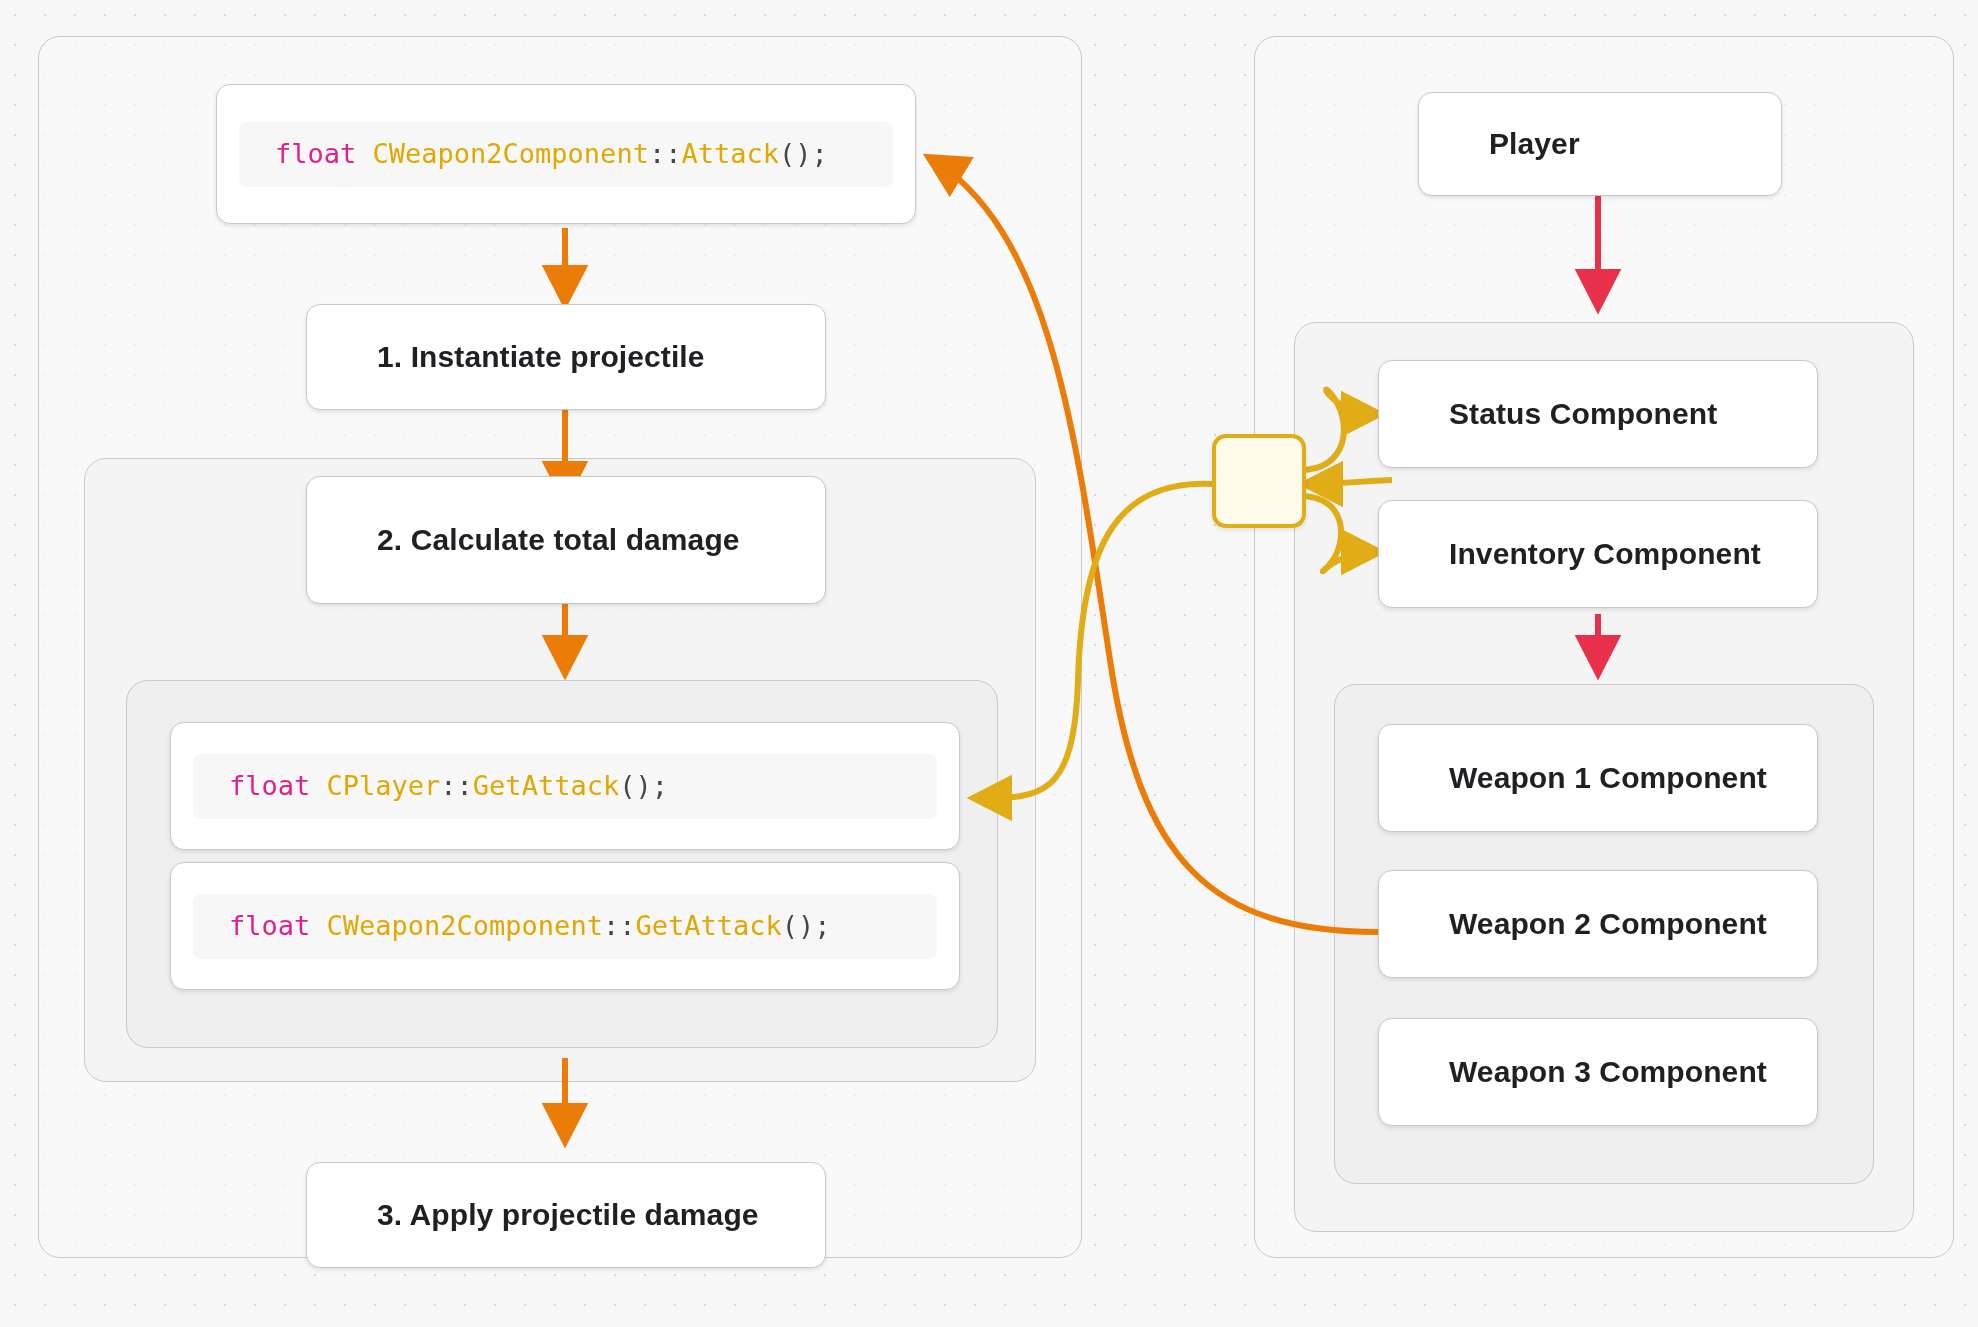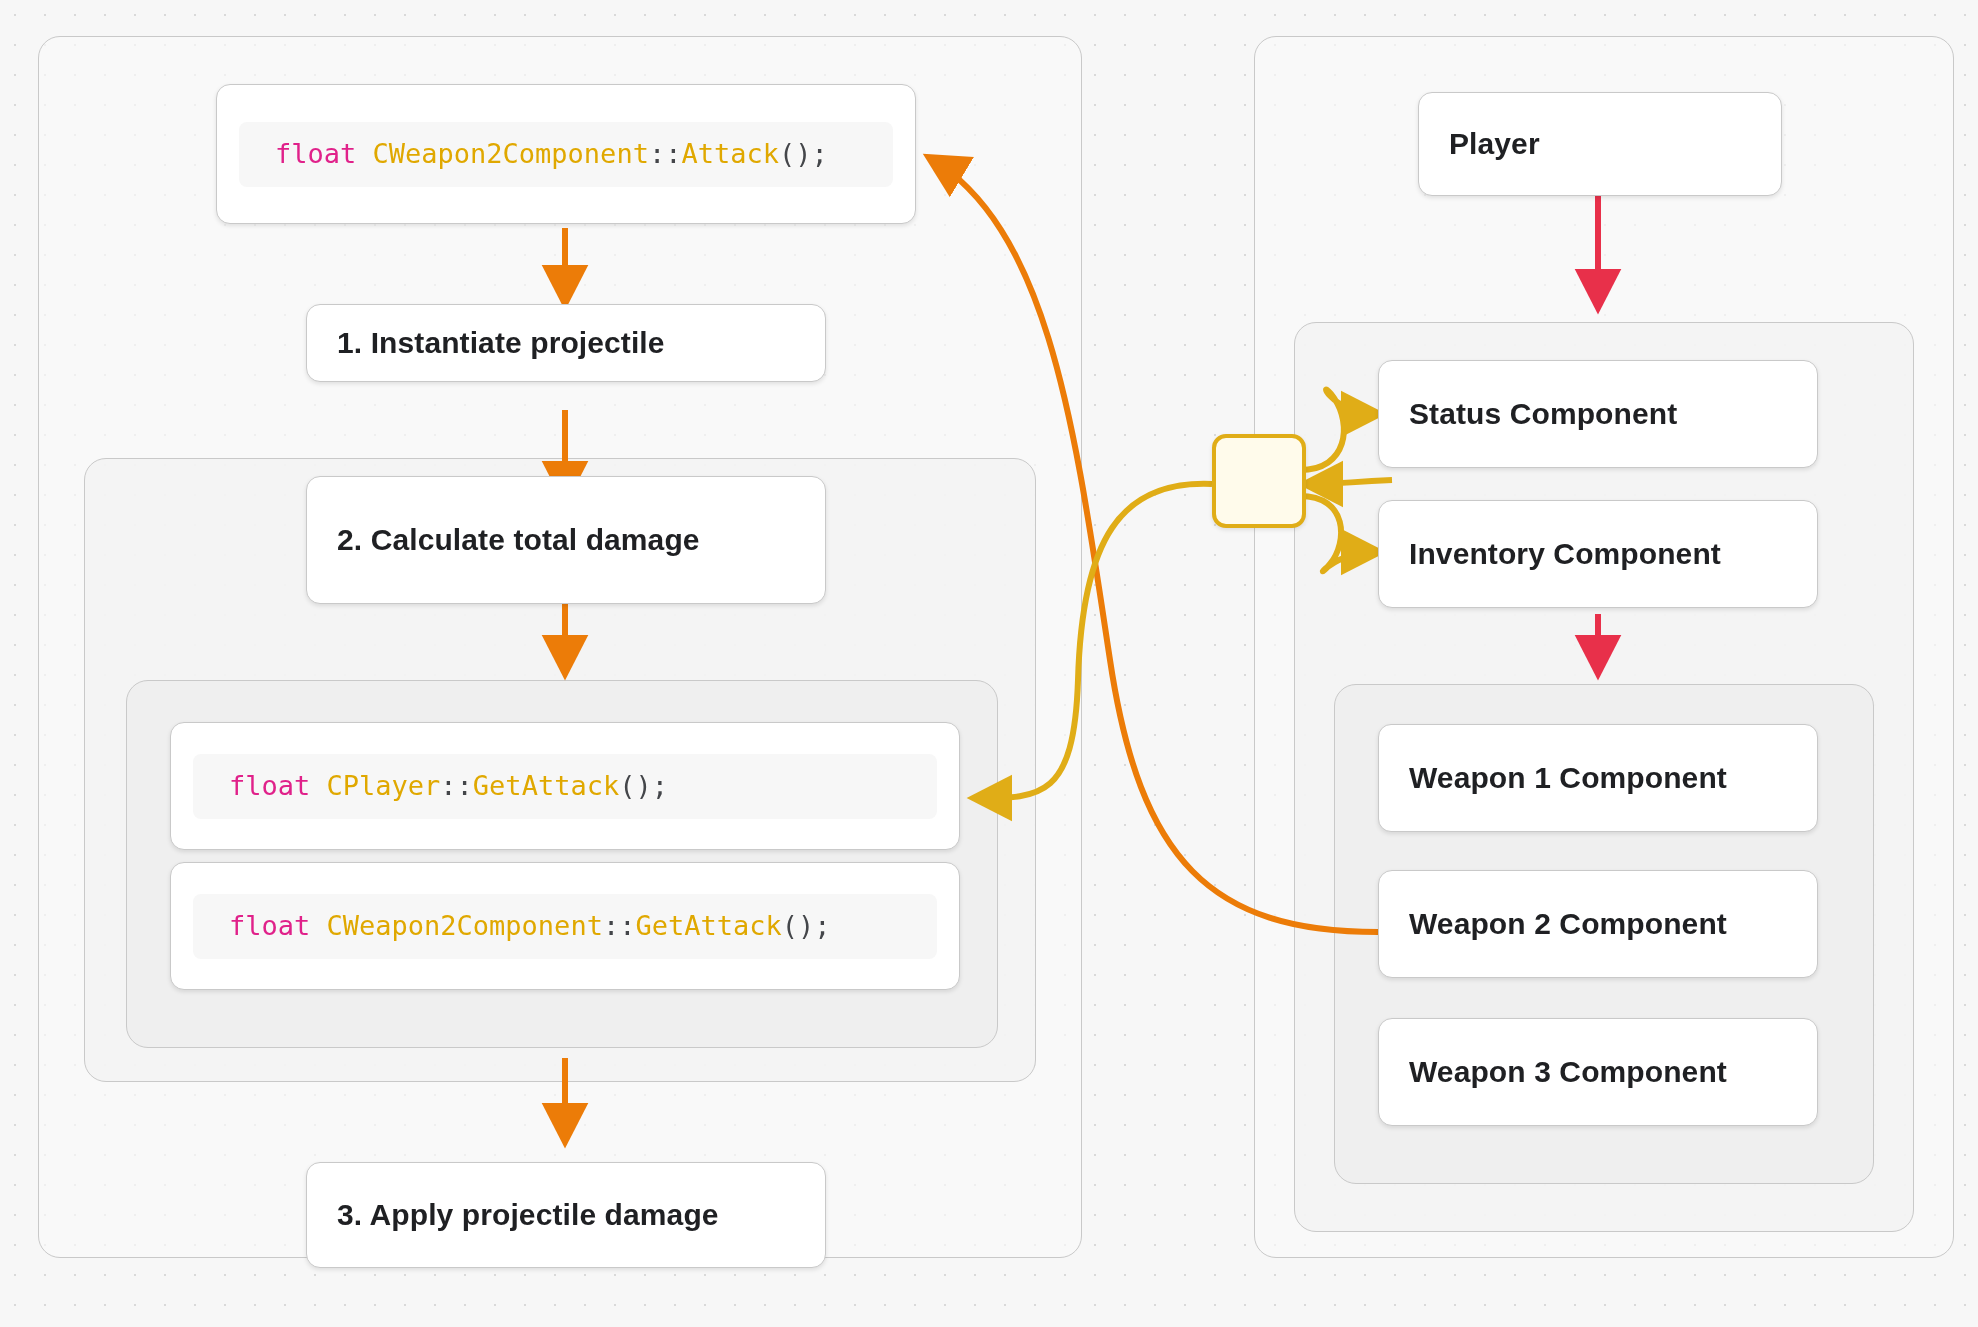--- a/index.html
+++ b/index.html
@@ -39,6 +39,7 @@
     box-shadow:0 2px 4px rgba(0,0,0,0.10);
     display:flex;align-items:center;
     z-index:6;
+    padding-left:40px;
   }
   .node .label{
     font-size:30px;

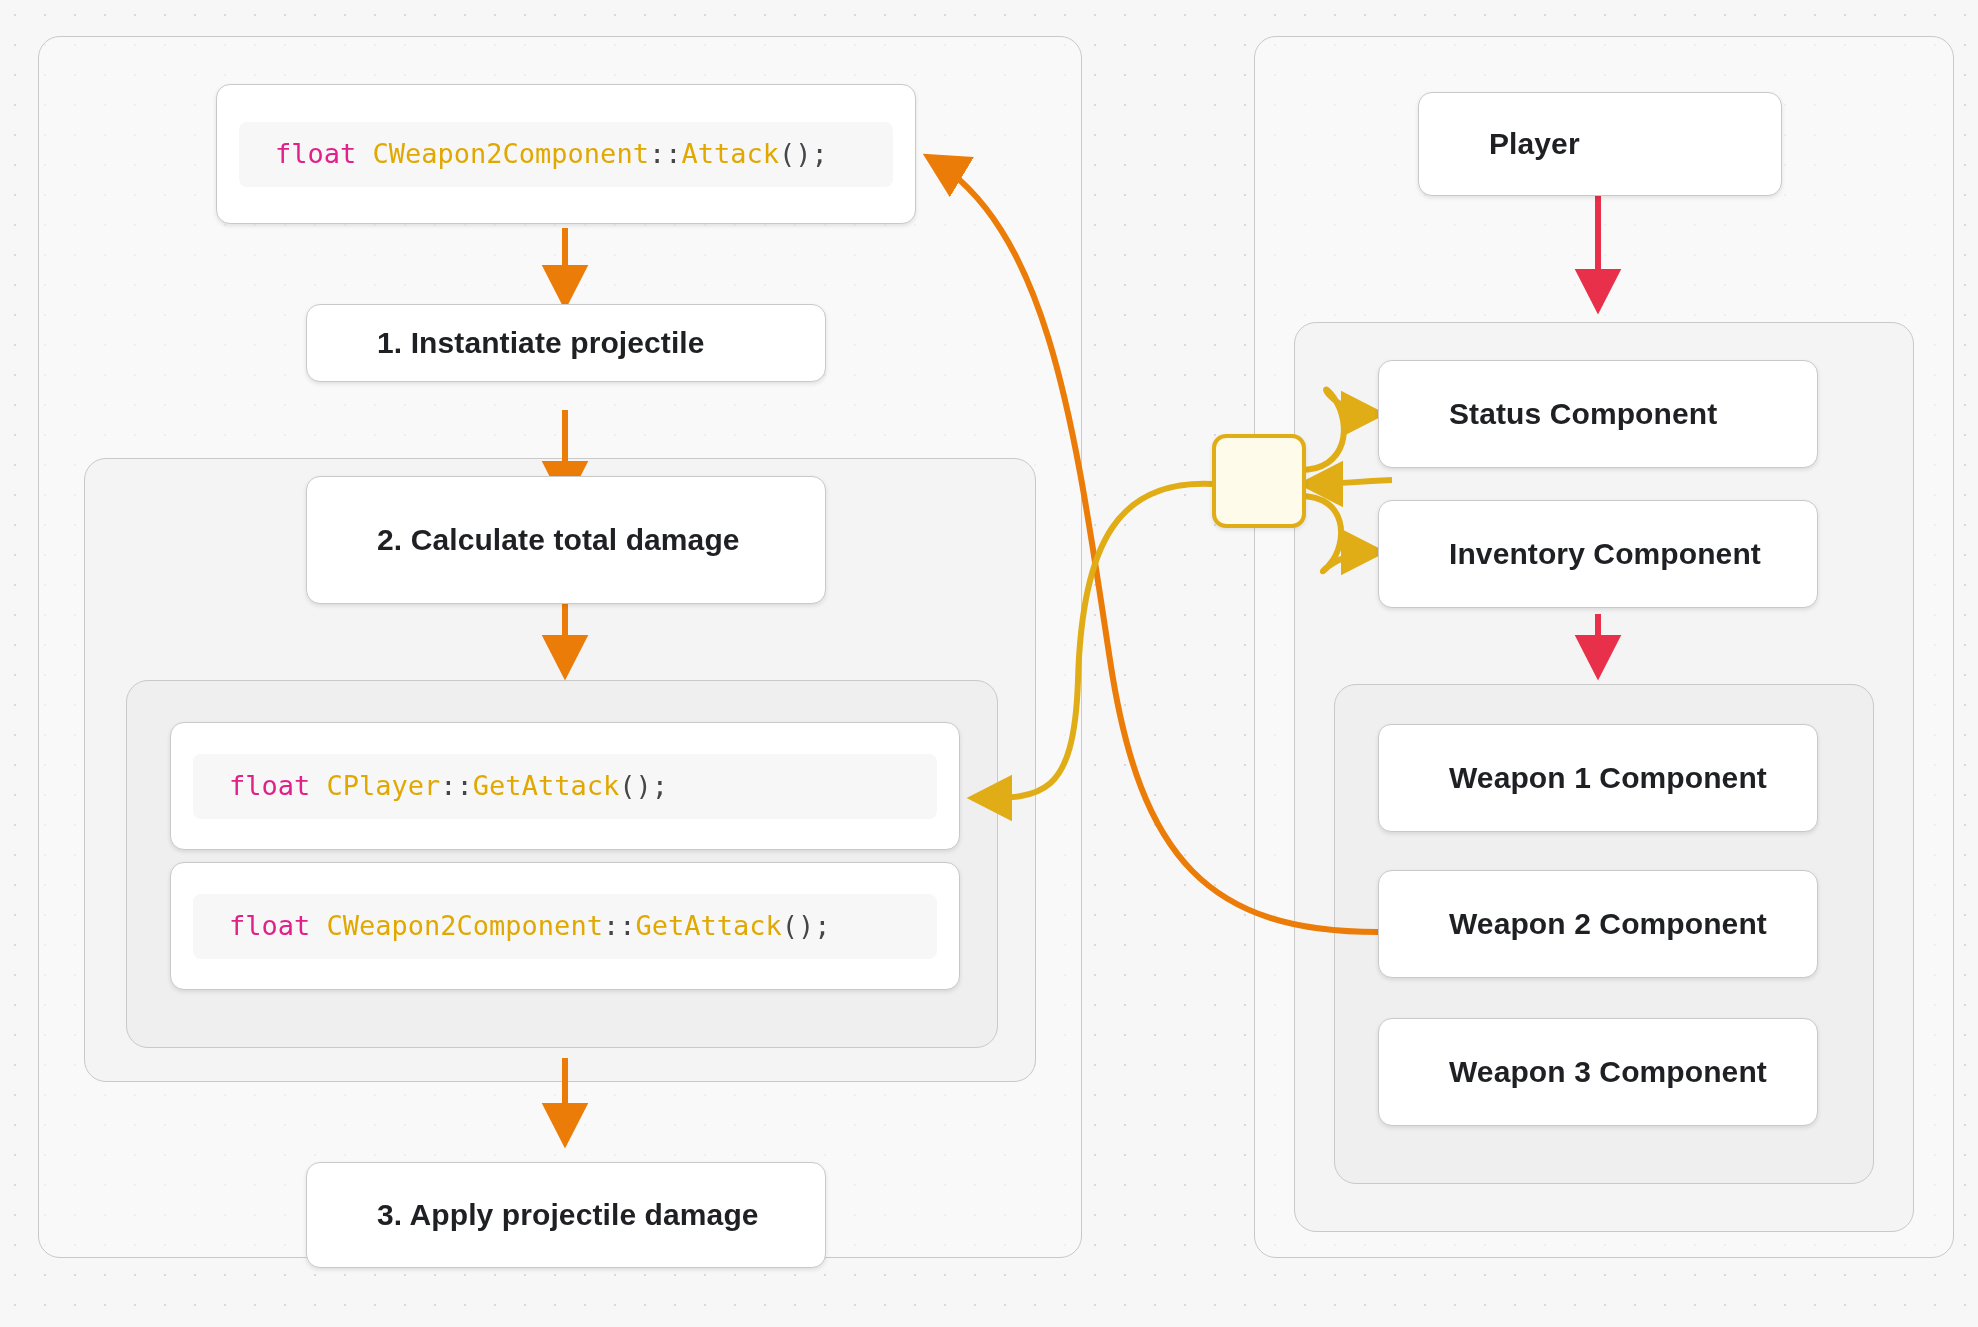--- a/index.html
+++ b/index.html
@@ -143,7 +143,7 @@
     </div>
   </div>
 
-  <div class="node" style="left:306px;top:304px;width:520px;height:78px;">
+  <div class="node" style="left:306px;top:304px;width:520px;height:106px;">
     <span class="label">1. Instantiate projectile</span>
   </div>
 

